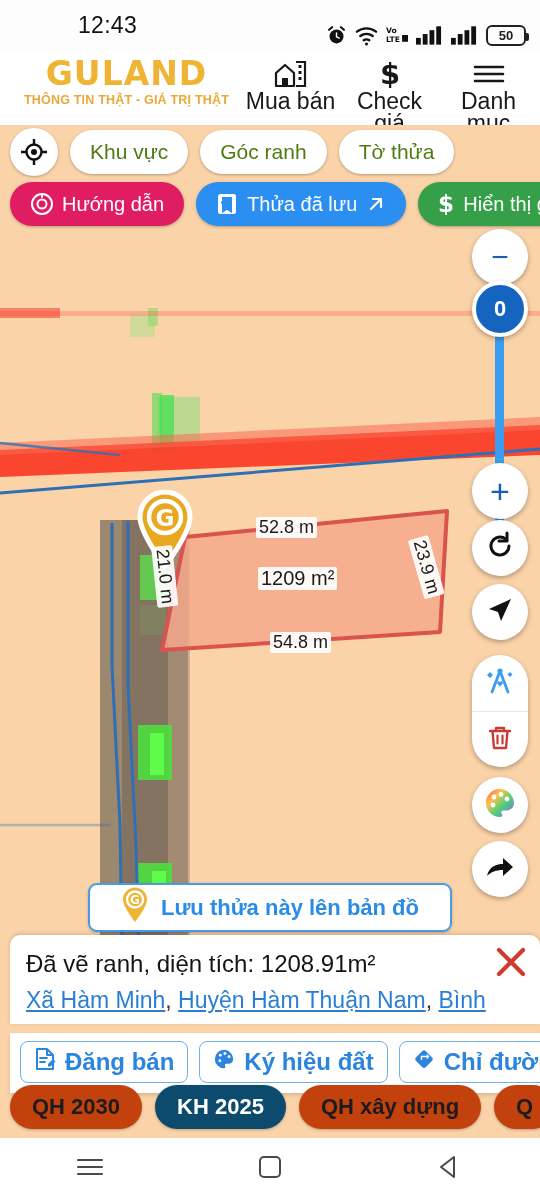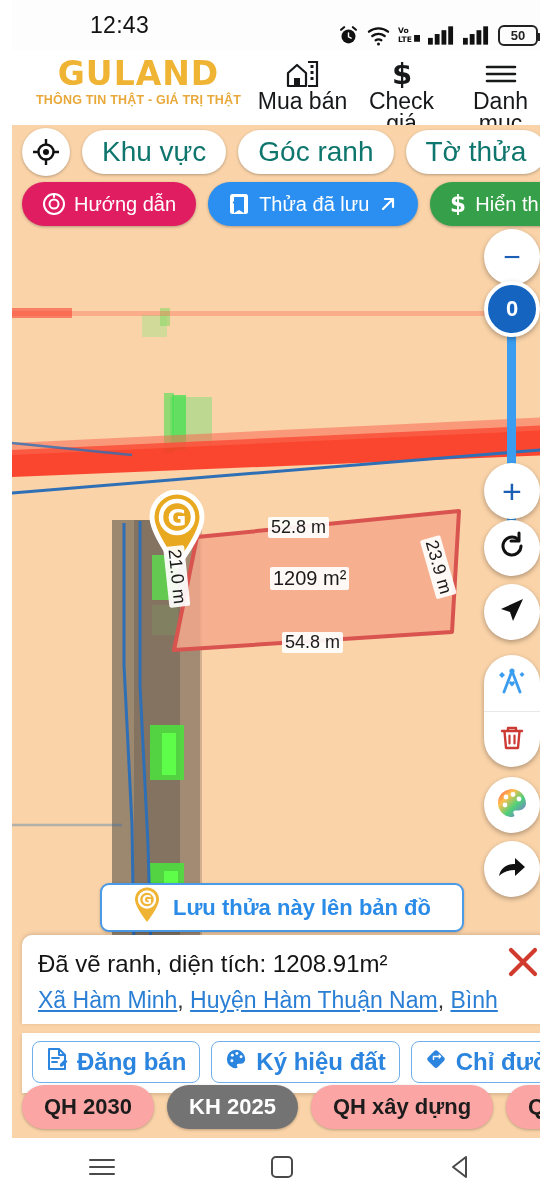--- a/index.html
+++ b/index.html
@@ -9,7 +9,7 @@
     background: #ffffff;
     overflow: hidden;
   }
-  #app { position: relative; width: 492px; height: 1200px; background: #fff; margin-left: 12px; }
+  #app { position: relative; width: 492px; height: 1200px; background: #fff; }
 
   
   .statusbar {

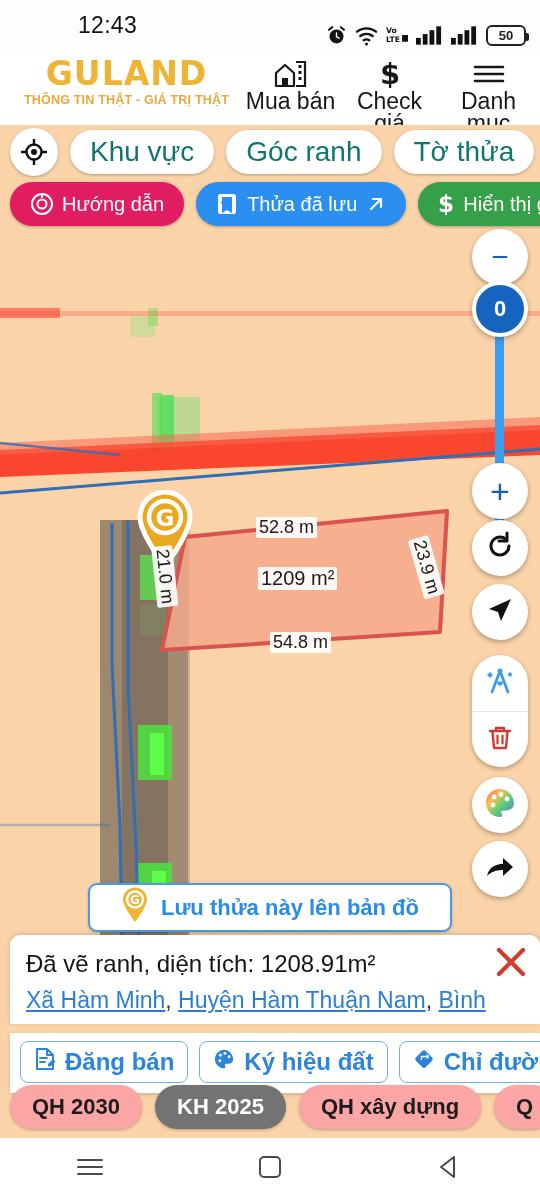--- a/index.html
+++ b/index.html
@@ -84,7 +84,7 @@
   .chip {
     height: 44px; border-radius: 22px; background: #fff;
     display: flex; align-items: center; justify-content: center;
-    padding: 0 20px; font-size: 28px; color: #0f766e;
+    padding: 0 20px; font-size: 21px; color: #4d7c0f;
     box-shadow: 0 1px 3px rgba(0,0,0,.28);
     flex: 0 0 auto;
   }

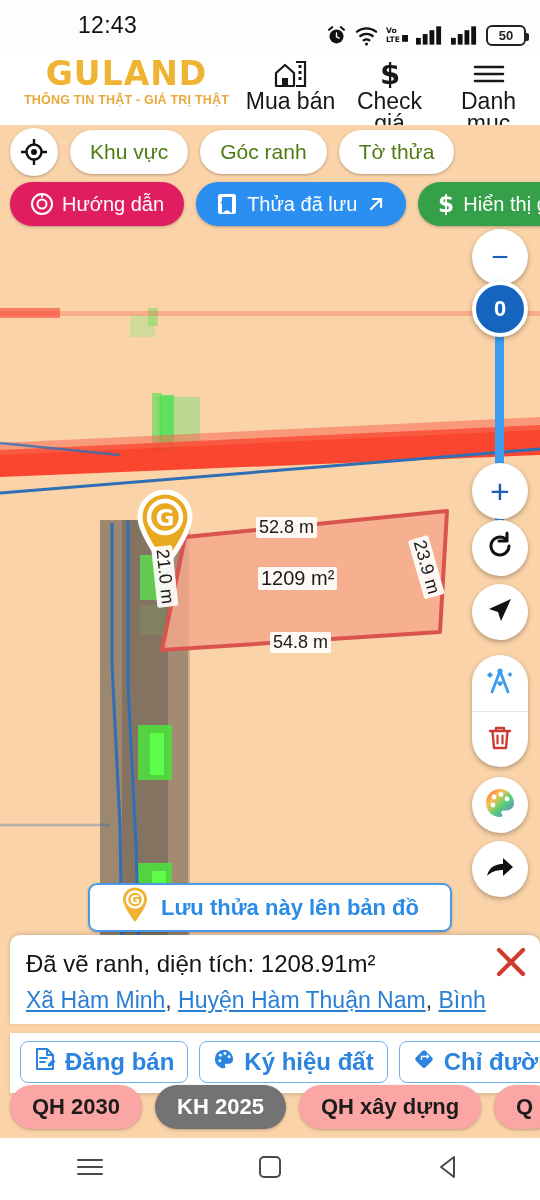--- a/index.html
+++ b/index.html
@@ -174,7 +174,7 @@
     display: flex; gap: 13px; white-space: nowrap;
   }
   .ltab {
-    height: 44px; border-radius: 22px; background: #fca5a5;
+    height: 44px; border-radius: 22px; background: #c2410c;
     display: flex; align-items: center; padding: 0 22px;
     font-size: 22px; font-weight: bold; color: #1c1c1c;
     box-shadow: 0 1px 3px rgba(0,0,0,.25);

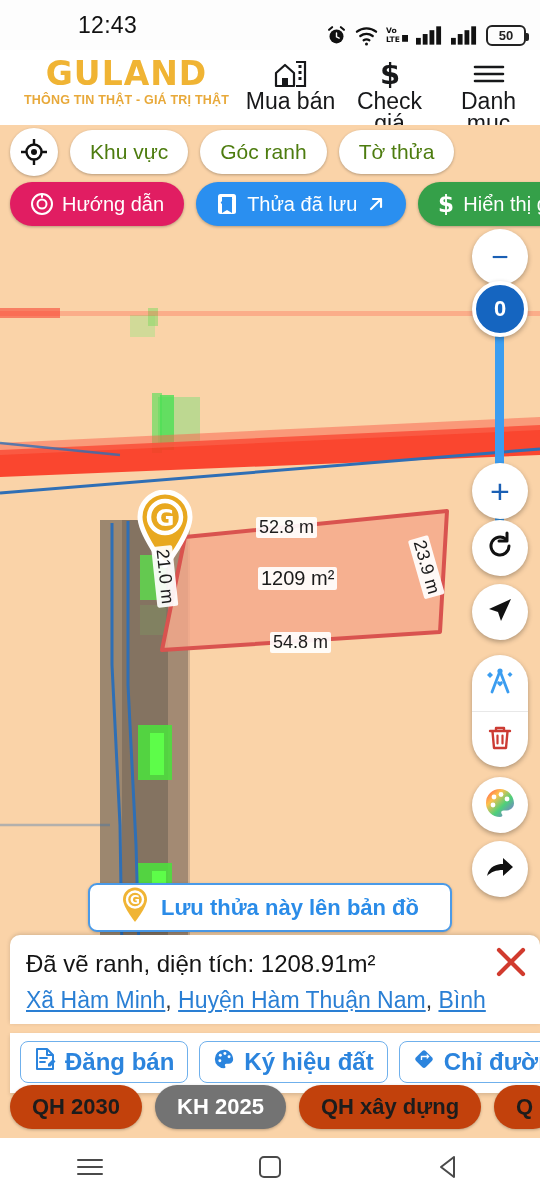--- a/index.html
+++ b/index.html
@@ -180,7 +180,7 @@
     box-shadow: 0 1px 3px rgba(0,0,0,.25);
     flex: 0 0 auto;
   }
-  .ltab.active { background: #737373; color: #fff; }
+  .ltab.active { background: #0c4a6e; color: #fff; }
 
   
   .navbar {

